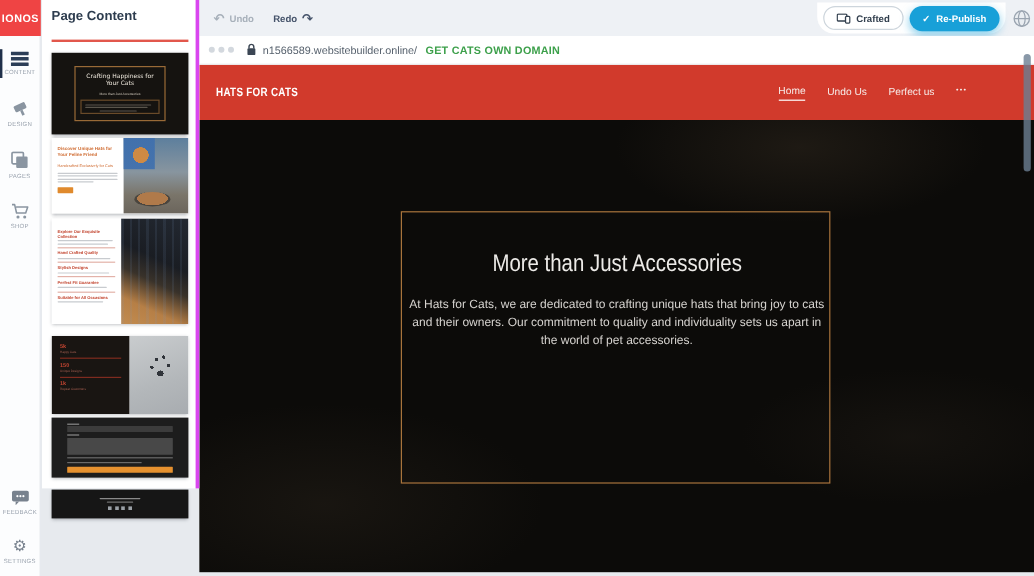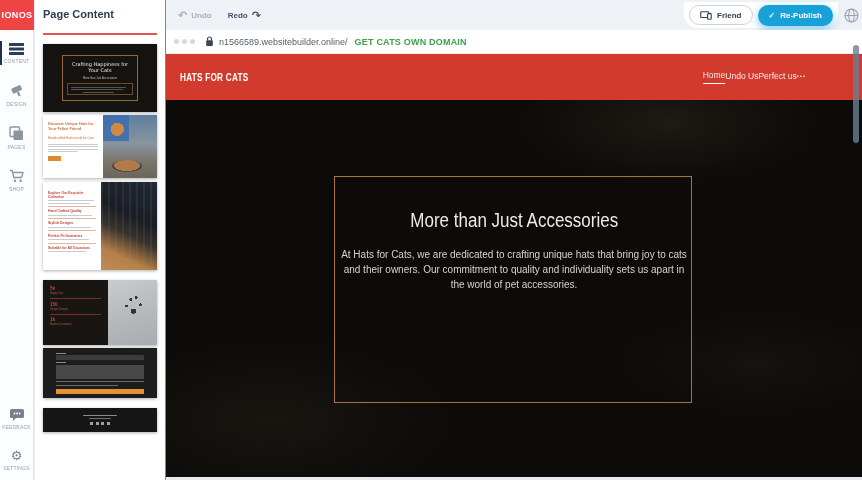--- a/index.html
+++ b/index.html
@@ -23,8 +23,8 @@
   .glyph { font-family:"DejaVu Sans",sans-serif; color:#78828e; font-size:13px; line-height:1; }
 
   
-  .panel { position:absolute; left:35px; top:0; width:131px; height:480px; background:#fff;
-           border-right:1px solid #d946ef; z-index:4; }
+  .panel { position:absolute; left:35px; top:0; width:131px; height:407px; background:#fff;
+           border-right:3px solid #d946ef; z-index:4; }
   .panel-title { position:absolute; left:8px; top:8px; font-size:11px; font-weight:bold; color:#2d3c4e; }
   .panel-underline { position:absolute; left:8px; top:33px; width:114px; height:2px; background:#e2574c; }
   .thumb { position:absolute; left:8px; width:114px; box-shadow:0 1px 3px rgba(20,30,40,.35);

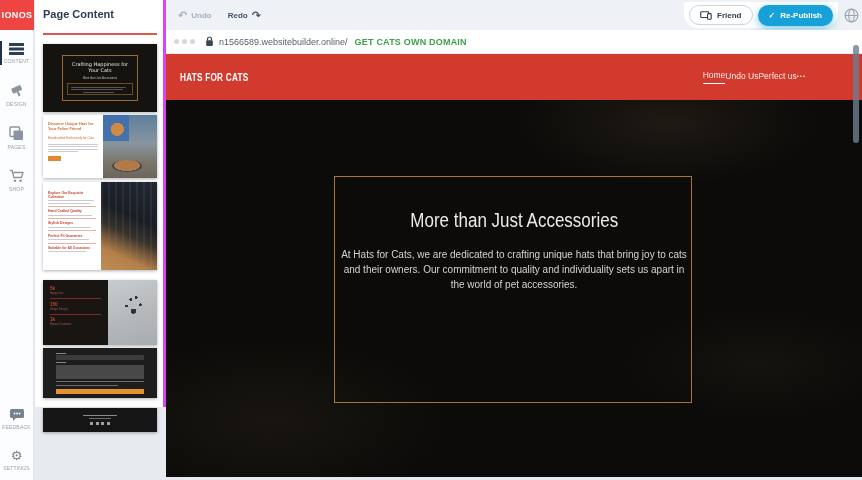--- a/index.html
+++ b/index.html
@@ -308,7 +308,7 @@
             <rect x="0.7" y="0.7" width="8" height="5.8" rx="0.8" fill="none" stroke="#33404f" stroke-width="1.1"></rect>
             <rect x="7.6" y="2.6" width="3.6" height="5.6" rx="0.8" fill="#fff" stroke="#33404f" stroke-width="1.1"></rect>
           </svg>
-          <span>Friend</span>
+          <span>Crafted</span>
         </button>
         <button class="btn-publish">
           <span>✓</span>

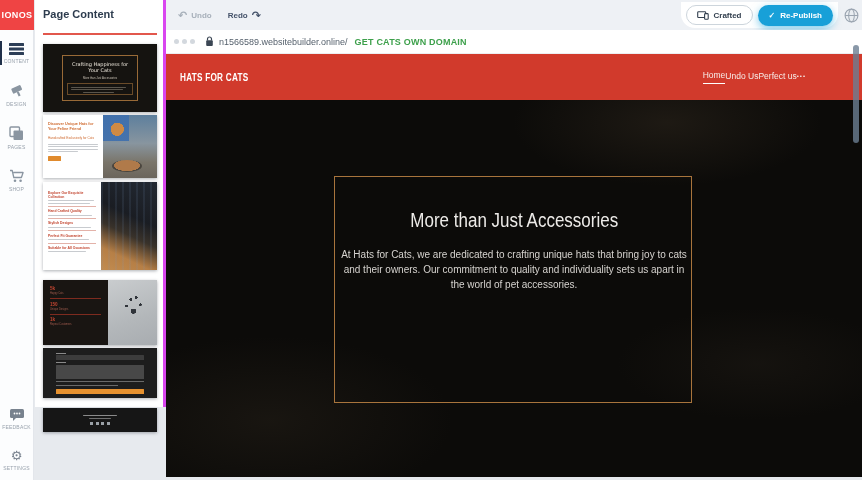--- a/index.html
+++ b/index.html
@@ -115,7 +115,7 @@
   .site-header { height:46px; background:#d13a2c; display:flex; align-items:center; padding:0 14px; }
   .site-logo { color:#fff; font-size:10px; font-weight:bold; letter-spacing:.3px;
                transform:scaleX(.82); transform-origin:left center; white-space:nowrap; }
-  .site-nav { margin-left:auto; display:flex; align-items:center; padding-right:42px; }
+  .site-nav { margin-left:auto; display:flex; align-items:center; gap:18px; padding-right:42px; }
   .site-nav a { color:#f7ece9; font-size:8.5px; text-decoration:none; padding-bottom:3px; cursor:pointer; }
   .site-nav a.active { border-bottom:1.5px solid #fff; }
   .site-nav a.more { font-size:6px; letter-spacing:1px; }

